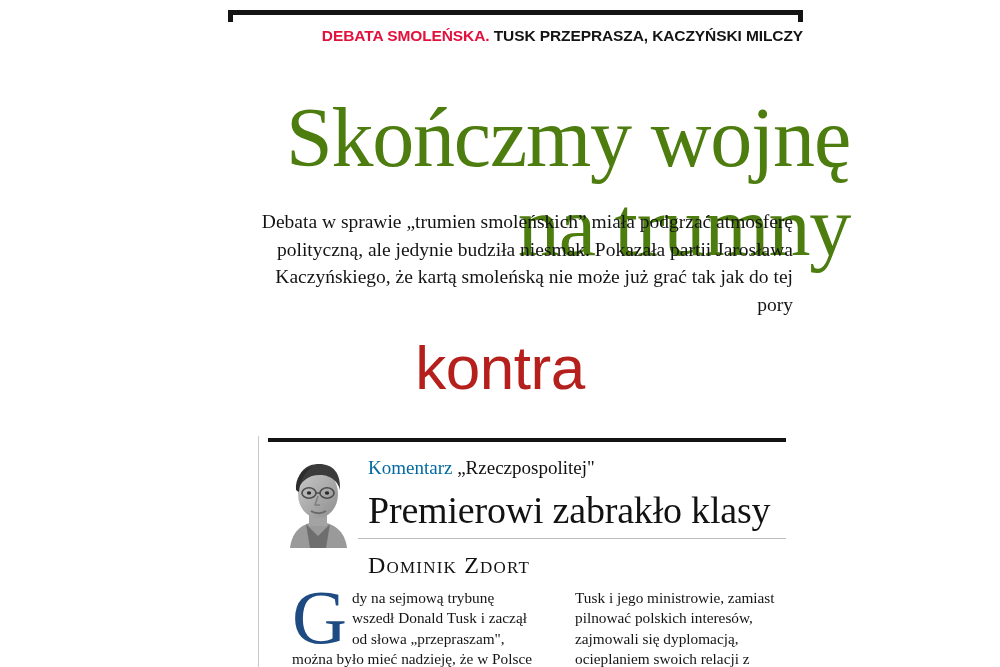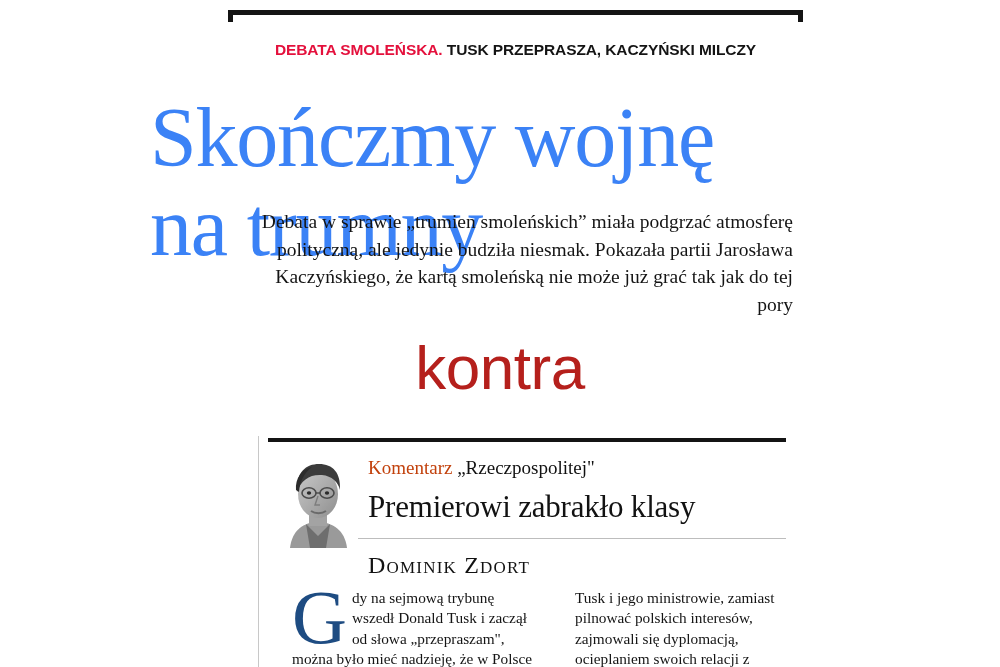--- a/index.html
+++ b/index.html
@@ -53,8 +53,8 @@
   .kicker-rule .tick-right { right: 0; }
 
   .kicker-text {
-    margin-top: 22px;
-    text-align: center;
+    margin-top: 8px;
+    text-align: right;
     font-family: "Liberation Sans", sans-serif;
     font-weight: bold;
     font-size: 15.5px;

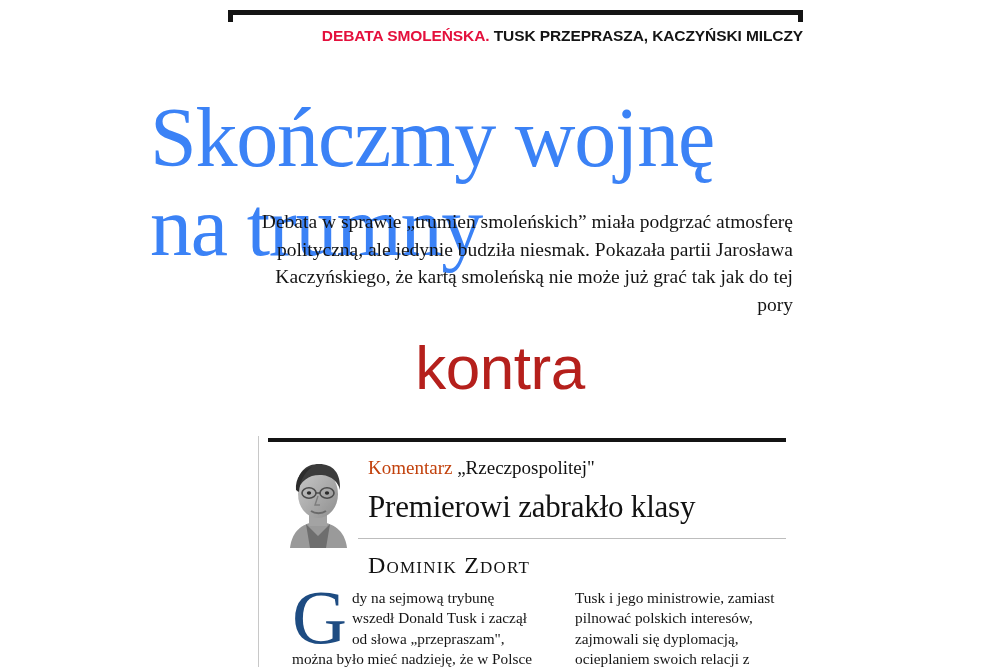--- a/index.html
+++ b/index.html
@@ -72,13 +72,13 @@
     left: 150px;
     top: 42px;
     width: 700px;
-    text-align: left;
+    text-align: right;
     font-family: "Liberation Serif", serif;
     font-weight: normal;
     font-size: 84px;
     line-height: 0.96;
     letter-spacing: -1.2px;
-    color: #3b82f6;
+    color: #4d7c0f;
   }
   .headline .l1 { display: block; }
   .headline .l2 { display: block; margin-top: 8px; }

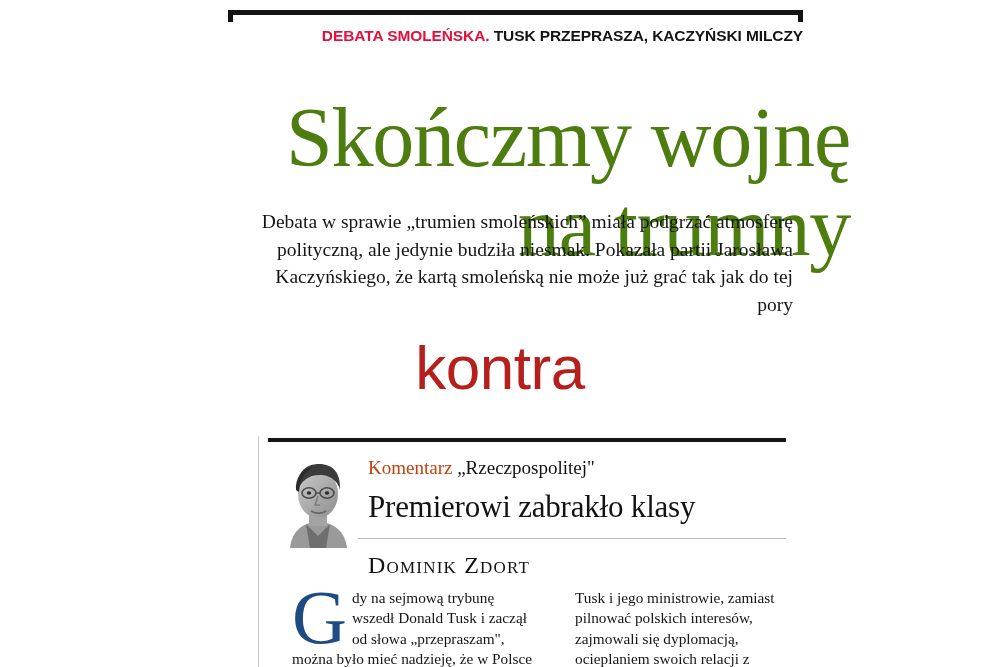--- a/index.html
+++ b/index.html
@@ -148,7 +148,7 @@
     color: #111111;
   }
   .com-kicker .red {
-    color: #c2410c;
+    color: #0369a1;
   }
   .com-title {
     margin-top: 12px;

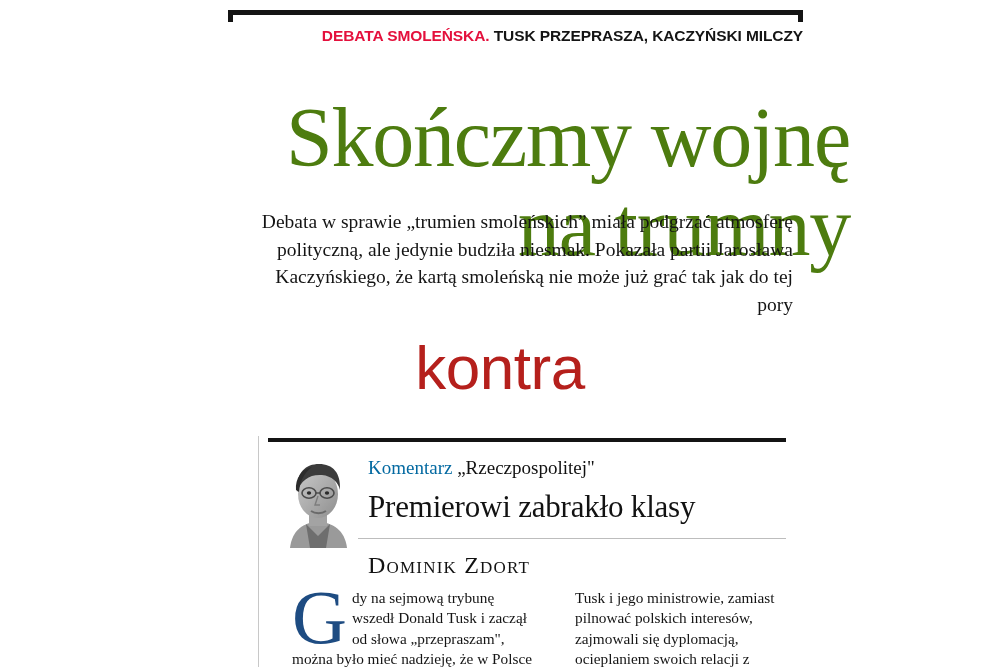--- a/index.html
+++ b/index.html
@@ -153,7 +153,7 @@
   .com-title {
     margin-top: 12px;
     font-family: "Liberation Serif", serif;
-    font-size: 31px;
+    font-size: 38px;
     line-height: 1.05;
     letter-spacing: -0.2px;
     color: #121212;

